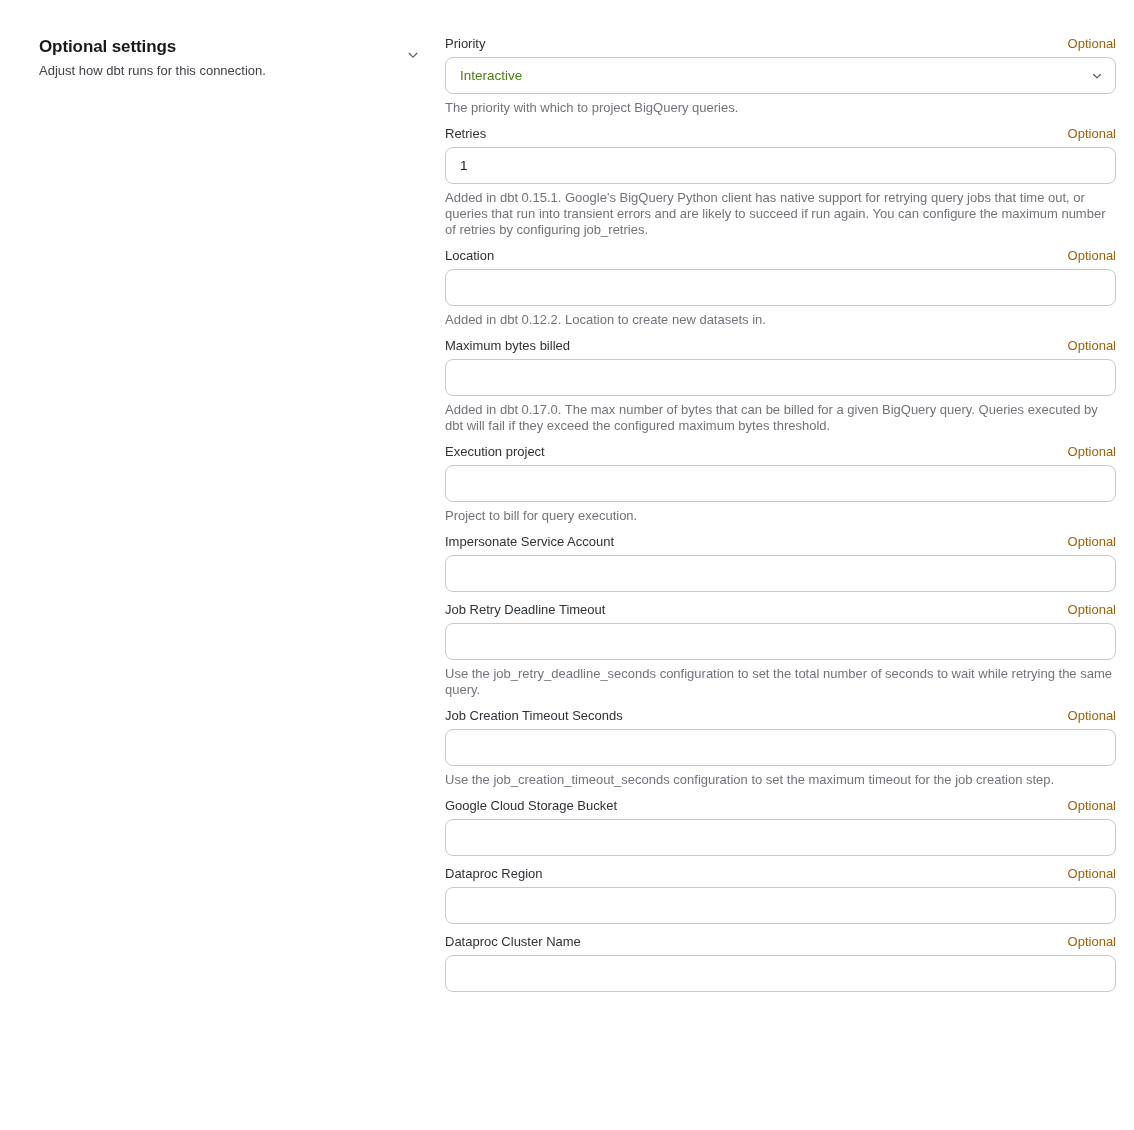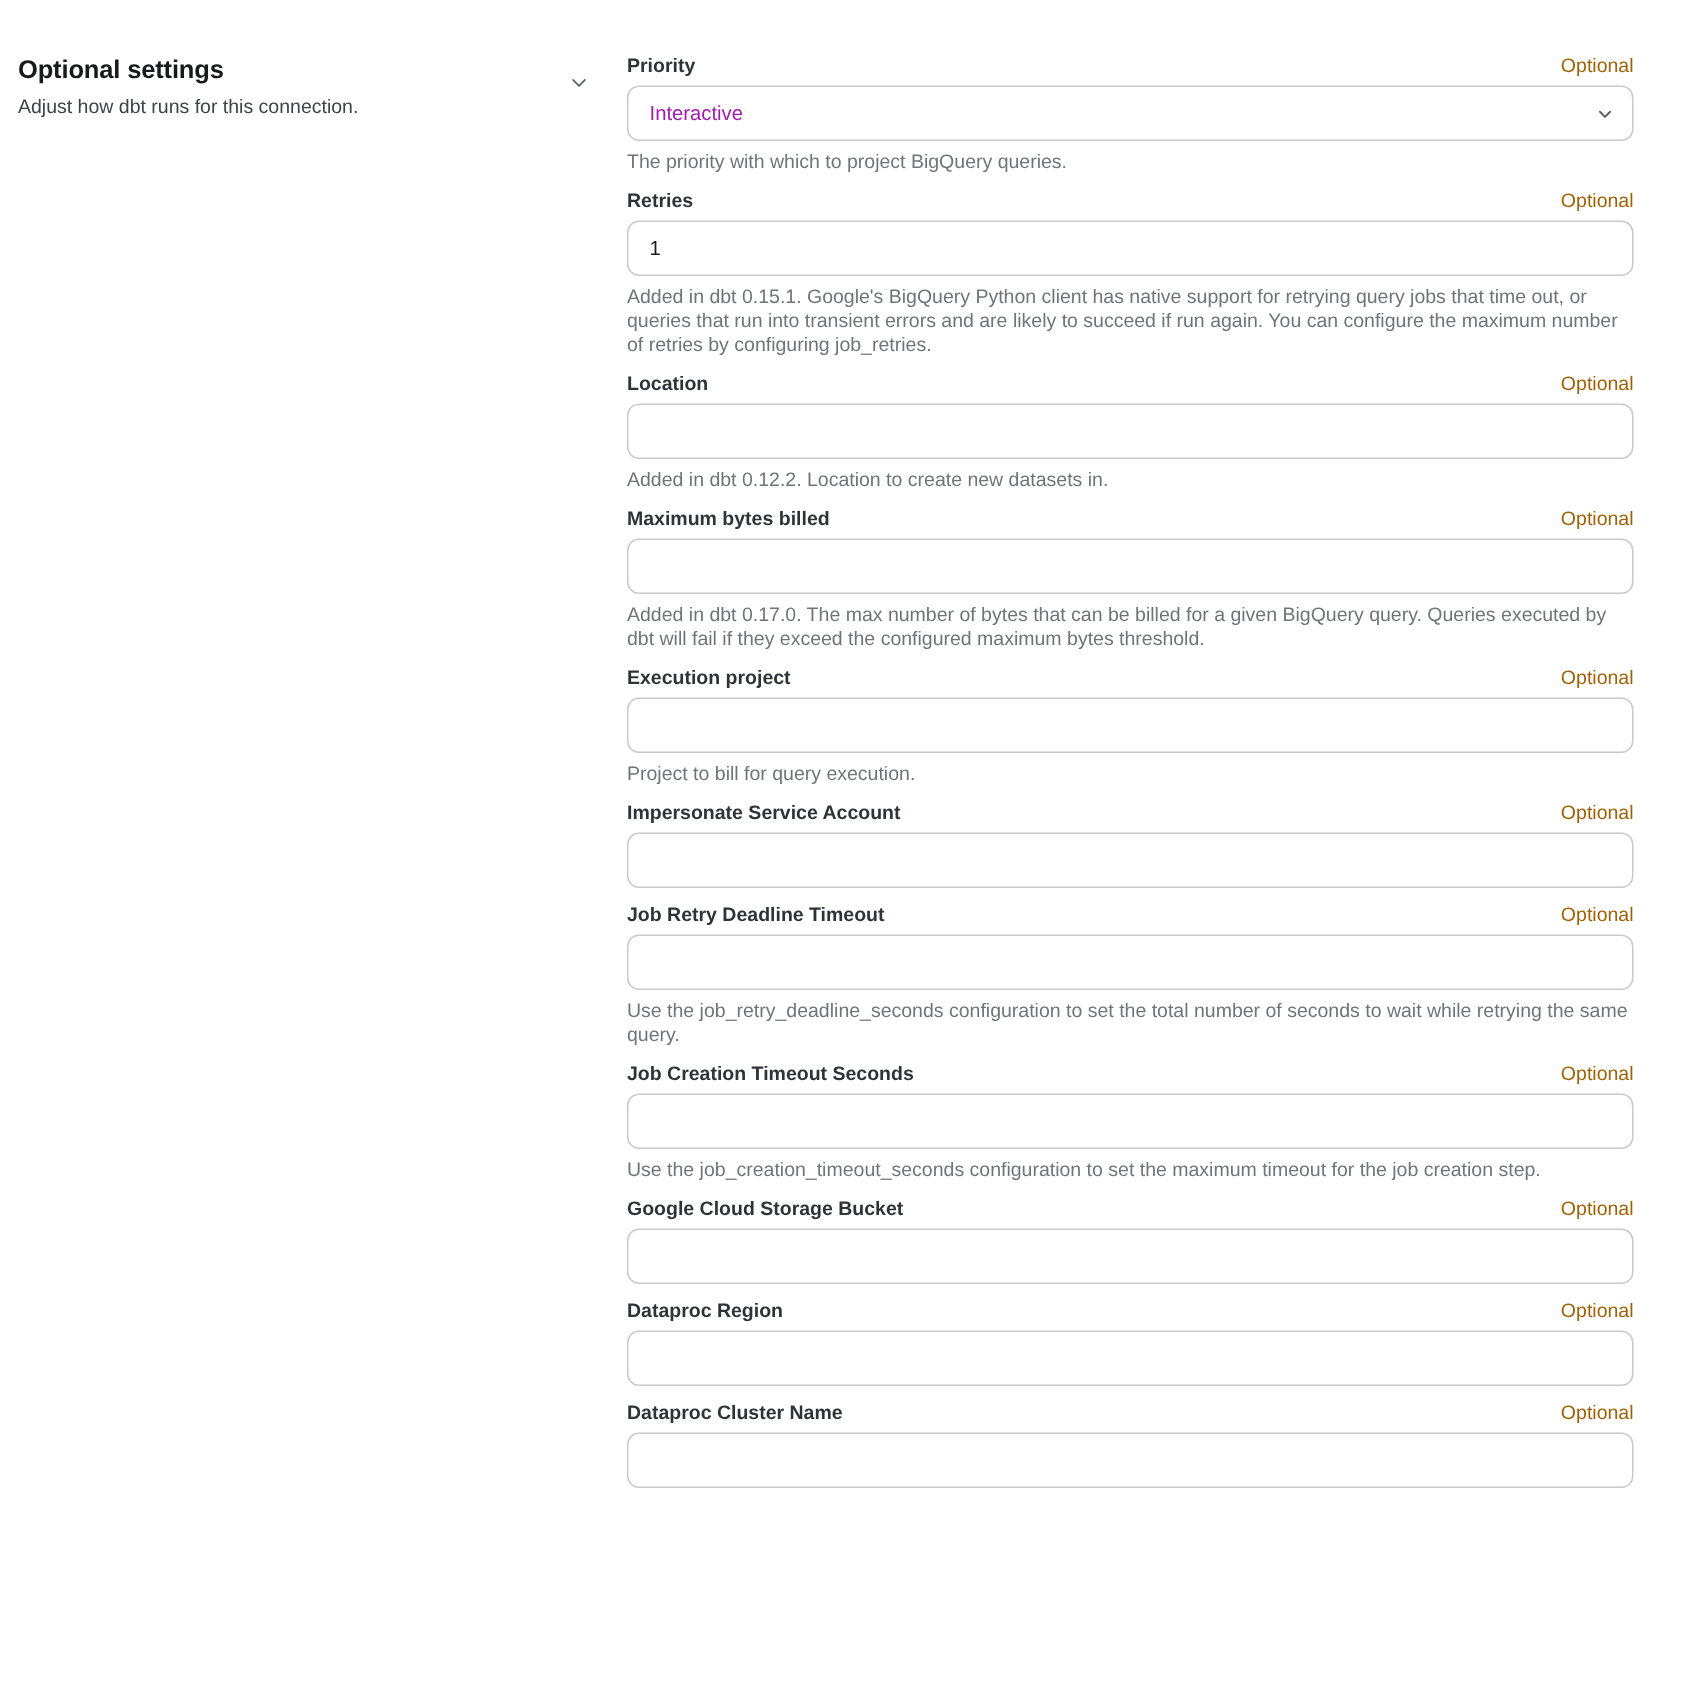--- a/index.html
+++ b/index.html
@@ -20,6 +20,7 @@
     align-items: flex-start;
     padding: 36px 29px 0 12px;
     box-sizing: border-box;
+    margin-left: 27px;
   }
   
   .left-col {

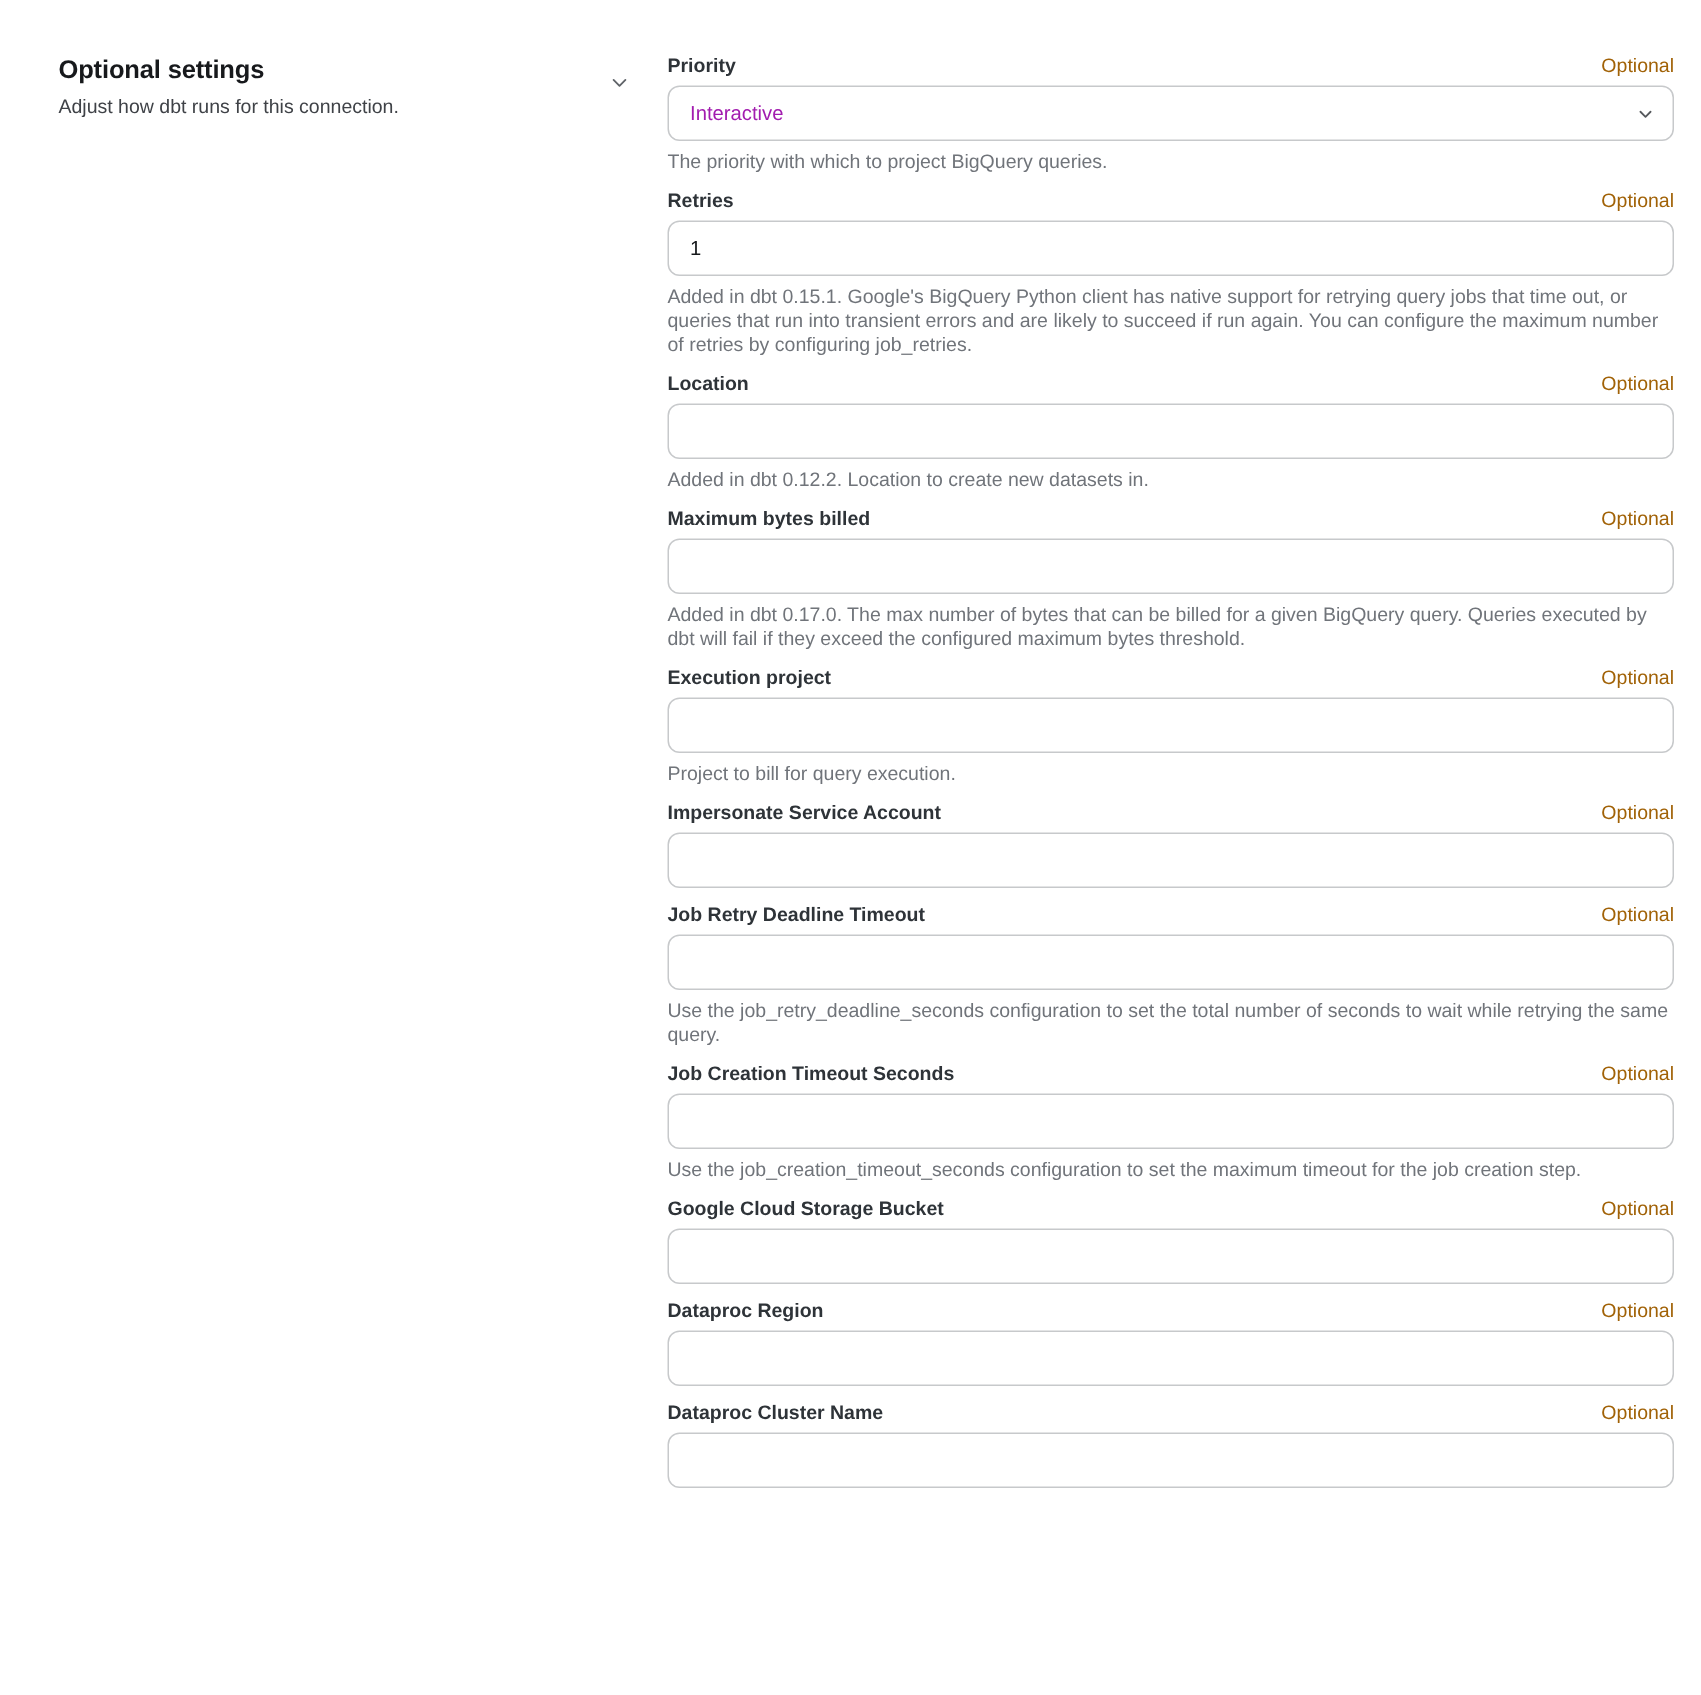--- a/index.html
+++ b/index.html
@@ -75,7 +75,7 @@
   }
   .label {
     font-size: 13px;
-    font-weight: 700;
+    font-weight: 400;
     color: #2e3338;
   }
   .optional {

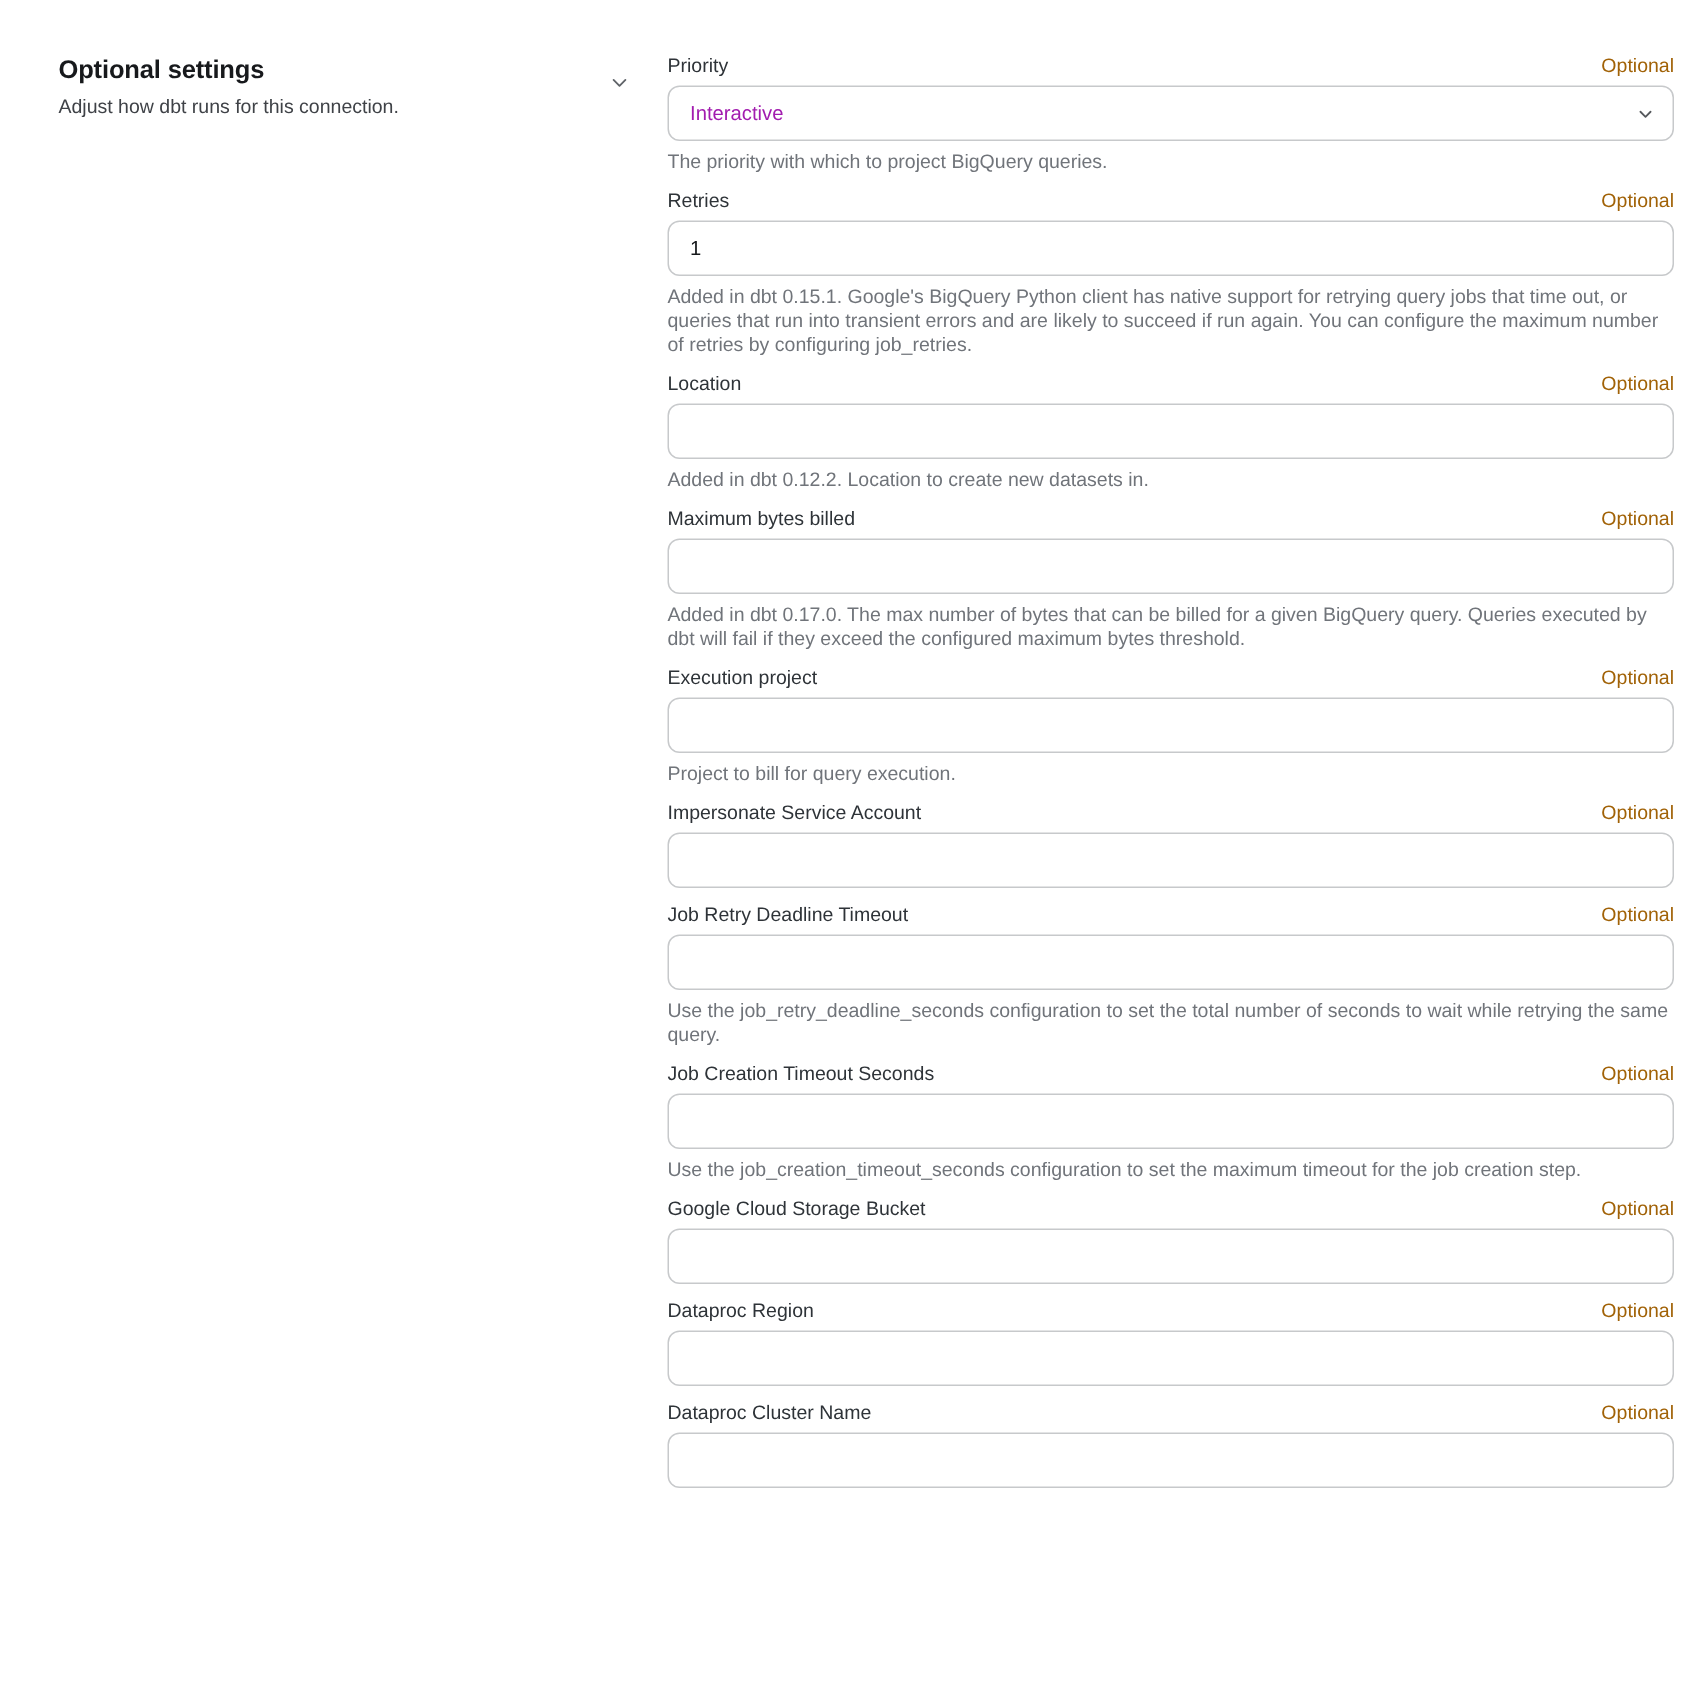--- a/index.html
+++ b/index.html
@@ -106,7 +106,7 @@
     cursor: pointer;
   }
   .select-value {
-    color: #a21caf;
+    color: #4d7c0f;
   }
   .help {
     margin-top: 6px;

